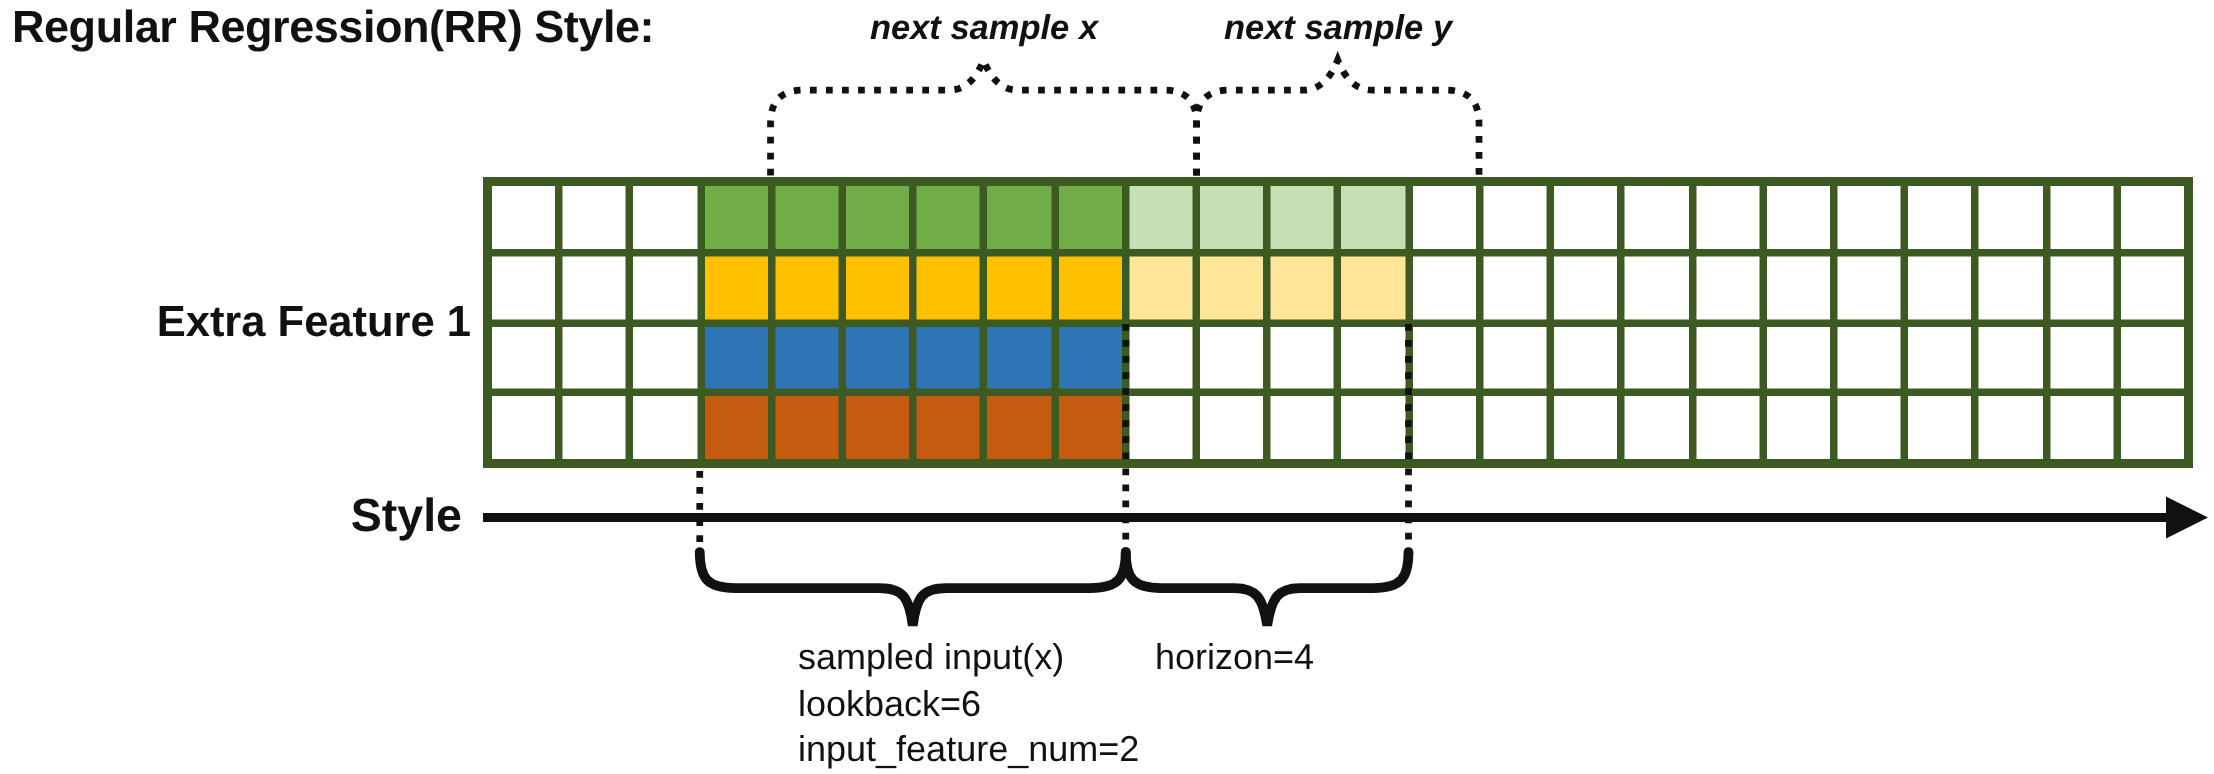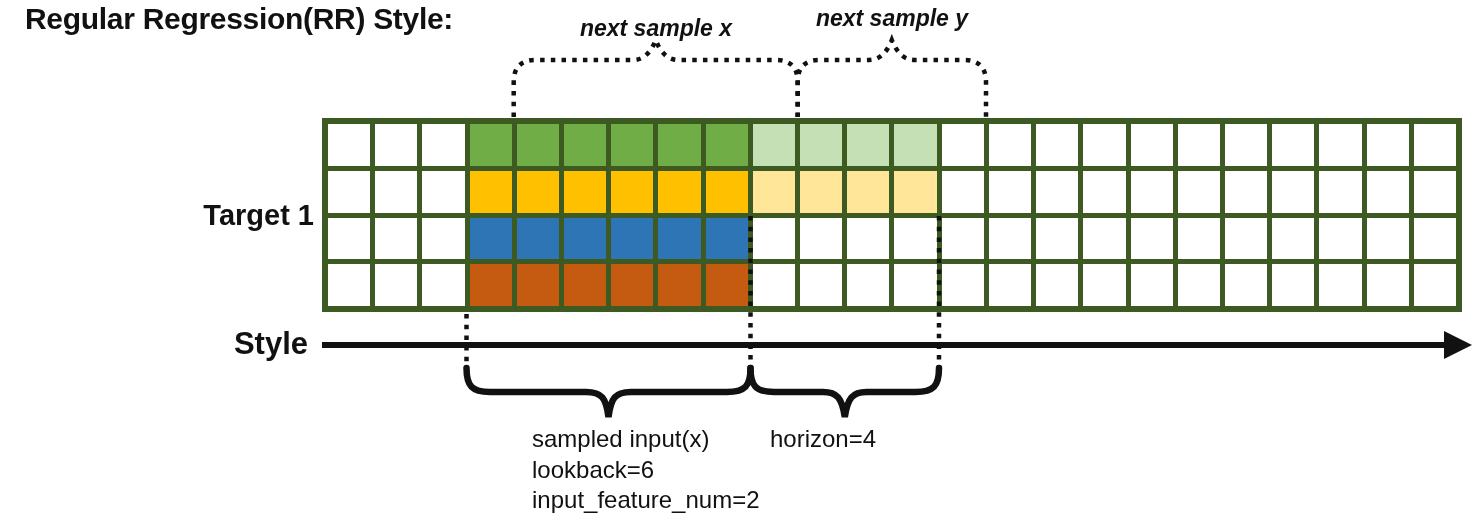--- a/index.html
+++ b/index.html
@@ -9,7 +9,7 @@
     font-family:"Liberation Sans", sans-serif;
   }
   .title {
-    position:absolute; left:25px; top:2px;
+    position:absolute; left:8px; top:2px;
     font-size:30px; font-weight:bold; letter-spacing:-0.3px;
   }
   .next-label {

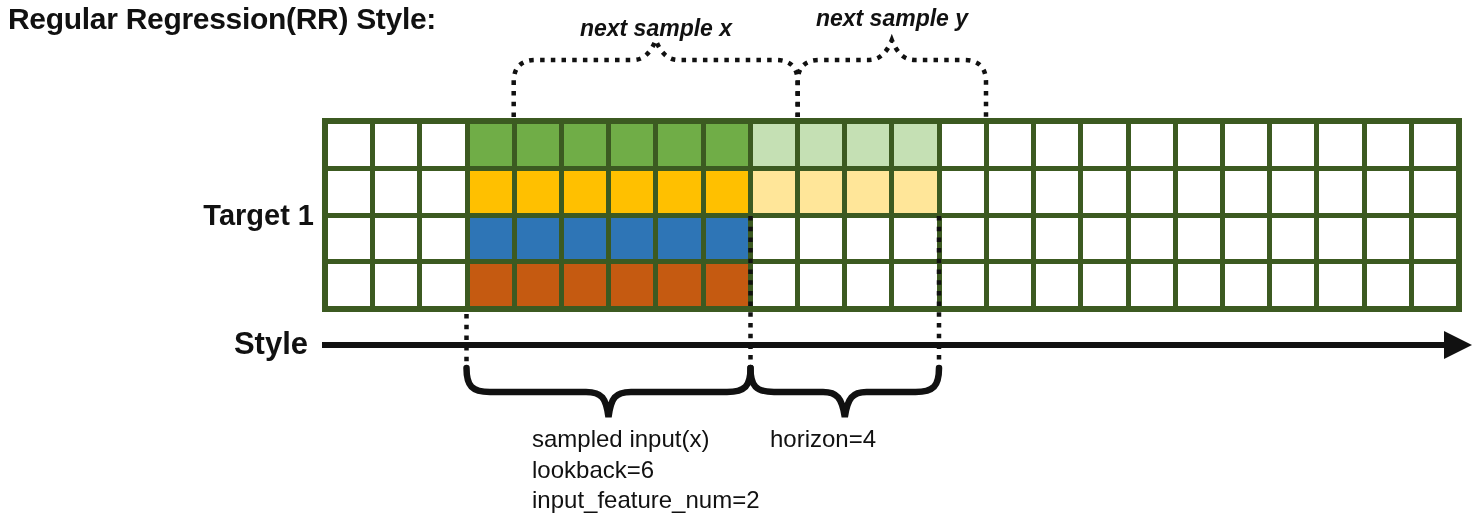--- a/index.html
+++ b/index.html
@@ -16,7 +16,7 @@
     position:absolute; top:5px; width:240px; text-align:center;
     font-size:23px; font-weight:bold; font-style:italic;
   }
-  #nsx { left:536px;margin-top:10px; }
+  #nsx { left:536px; }
   #nsy { left:772px; }
   .row-labels {
     position:absolute; left:0; top:118px; width:314px; height:194px;

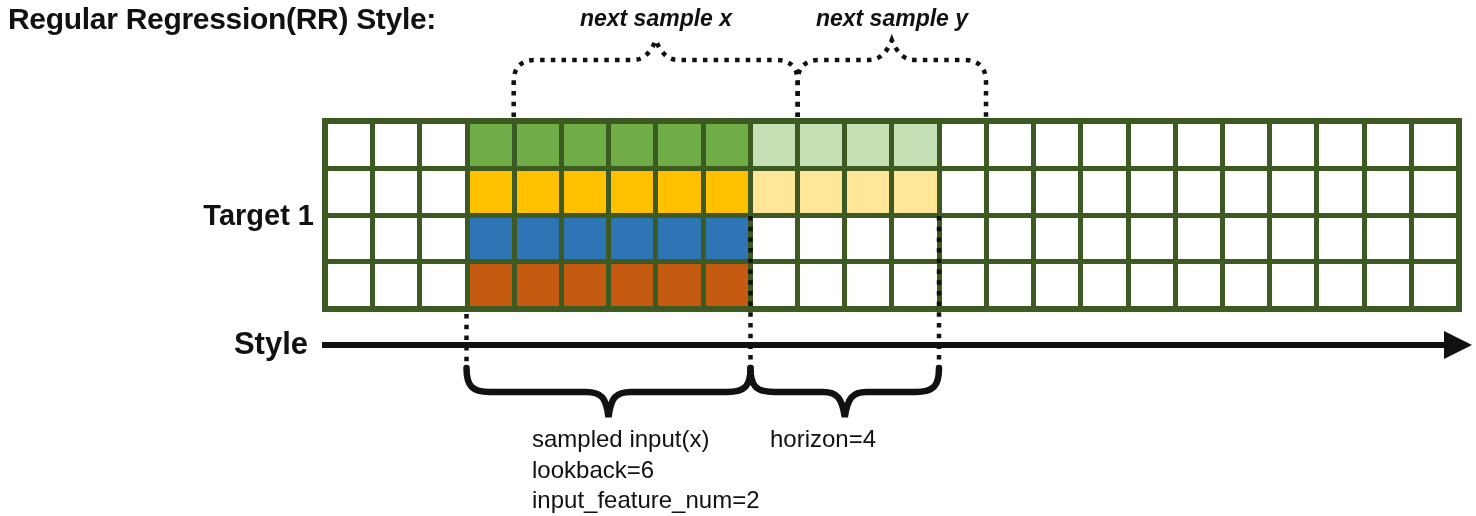--- a/index.html
+++ b/index.html
@@ -64,7 +64,6 @@
 <div class="next-label" id="nsy">next sample y</div>
 
 <div class="row-labels">
-  <div class="rl">Target 1</div>
 </div>
 
 <div class="grid">

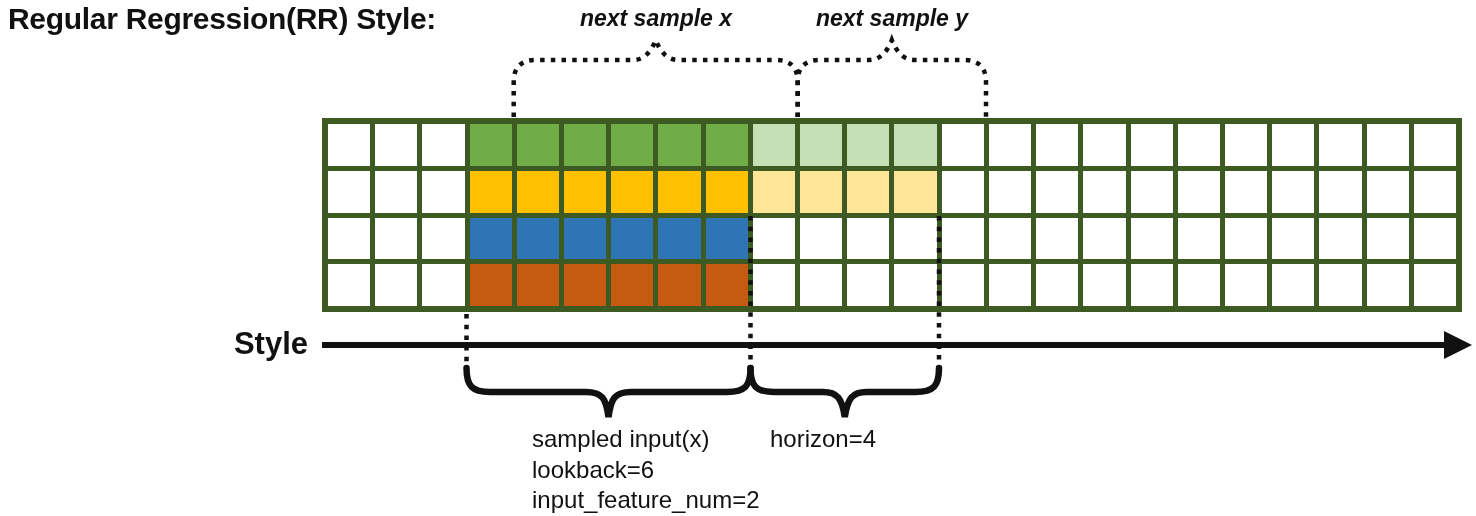--- a/index.html
+++ b/index.html
@@ -64,6 +64,7 @@
 <div class="next-label" id="nsy">next sample y</div>
 
 <div class="row-labels">
+  <div class="rl">Extra Feature 1</div>
 </div>
 
 <div class="grid">

